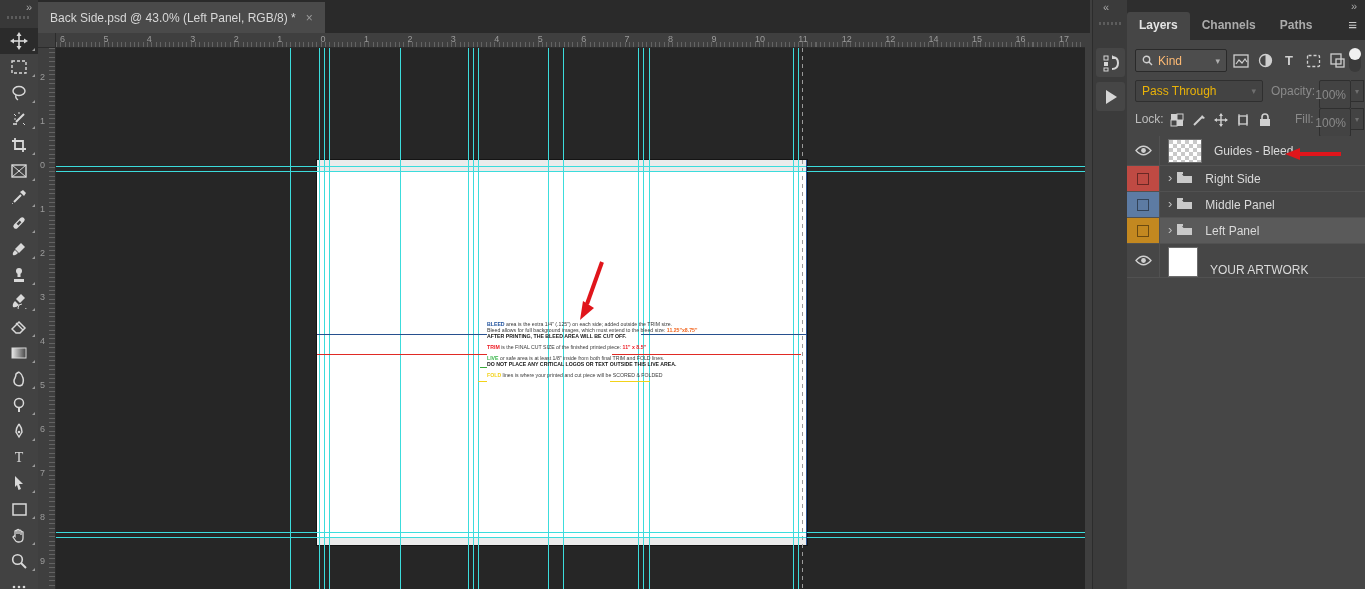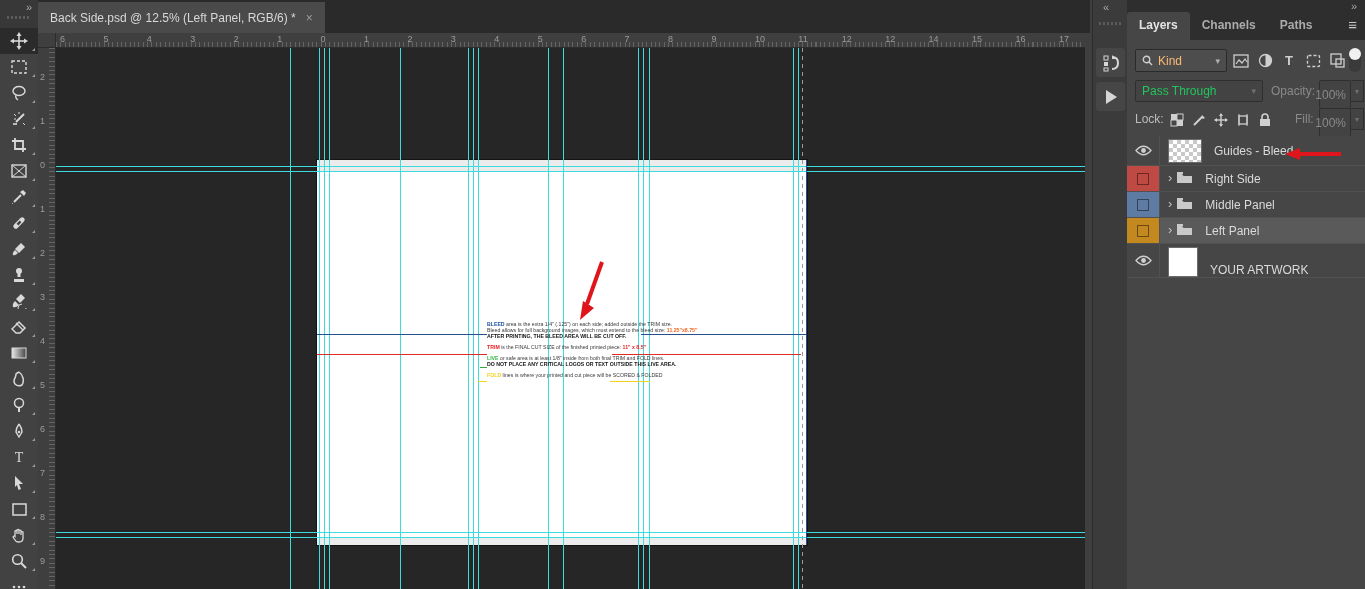--- a/index.html
+++ b/index.html
@@ -123,7 +123,7 @@
 
   <div id="tabbar">
     <div id="doc-tab">
-      <span class="title">Back Side.psd @ 12.5% (Left Panel, RGB/6) *</span>
+      <span class="title">Back Side.psd @ 43.0% (Left Panel, RGB/8) *</span>
       <span class="close">×</span>
     </div>
   </div>

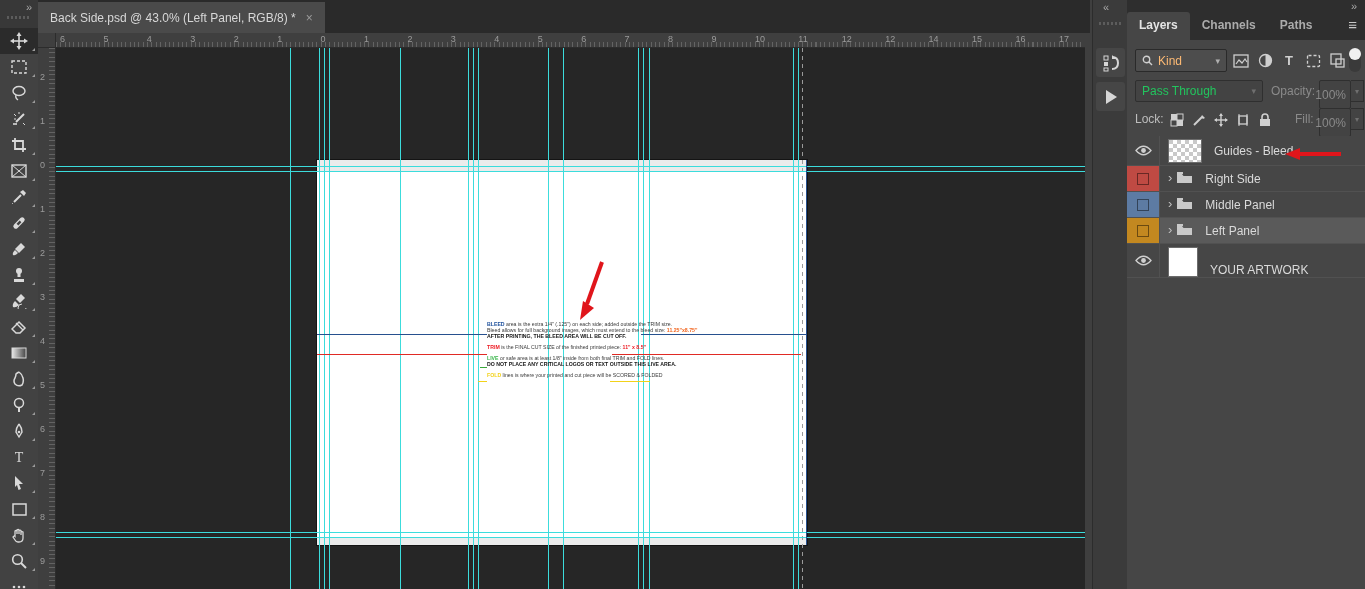--- a/index.html
+++ b/index.html
@@ -91,7 +91,7 @@
   #row-blend { top:78px; height:28px; }
   #blend-box { position:absolute; left:8px; top:2px; width:128px; height:22px; background:#434343;
     border:1px solid #2f2f2f; border-radius:2px; display:flex; align-items:center; padding:0 6px; }
-  #blend-box .lbl { color:#22c55e; font-size:12px; flex:1; }
+  #blend-box .lbl { color:#eab308; font-size:12px; flex:1; }
   #blend-box .chev { color:#6f6f6f; font-size:9px; }
   .field-label { position:absolute; color:#8a8a8a; font-size:12px; }
   .val-box { position:absolute; height:29px; background:#434343; border:1px solid #2f2f2f; border-radius:2px;

